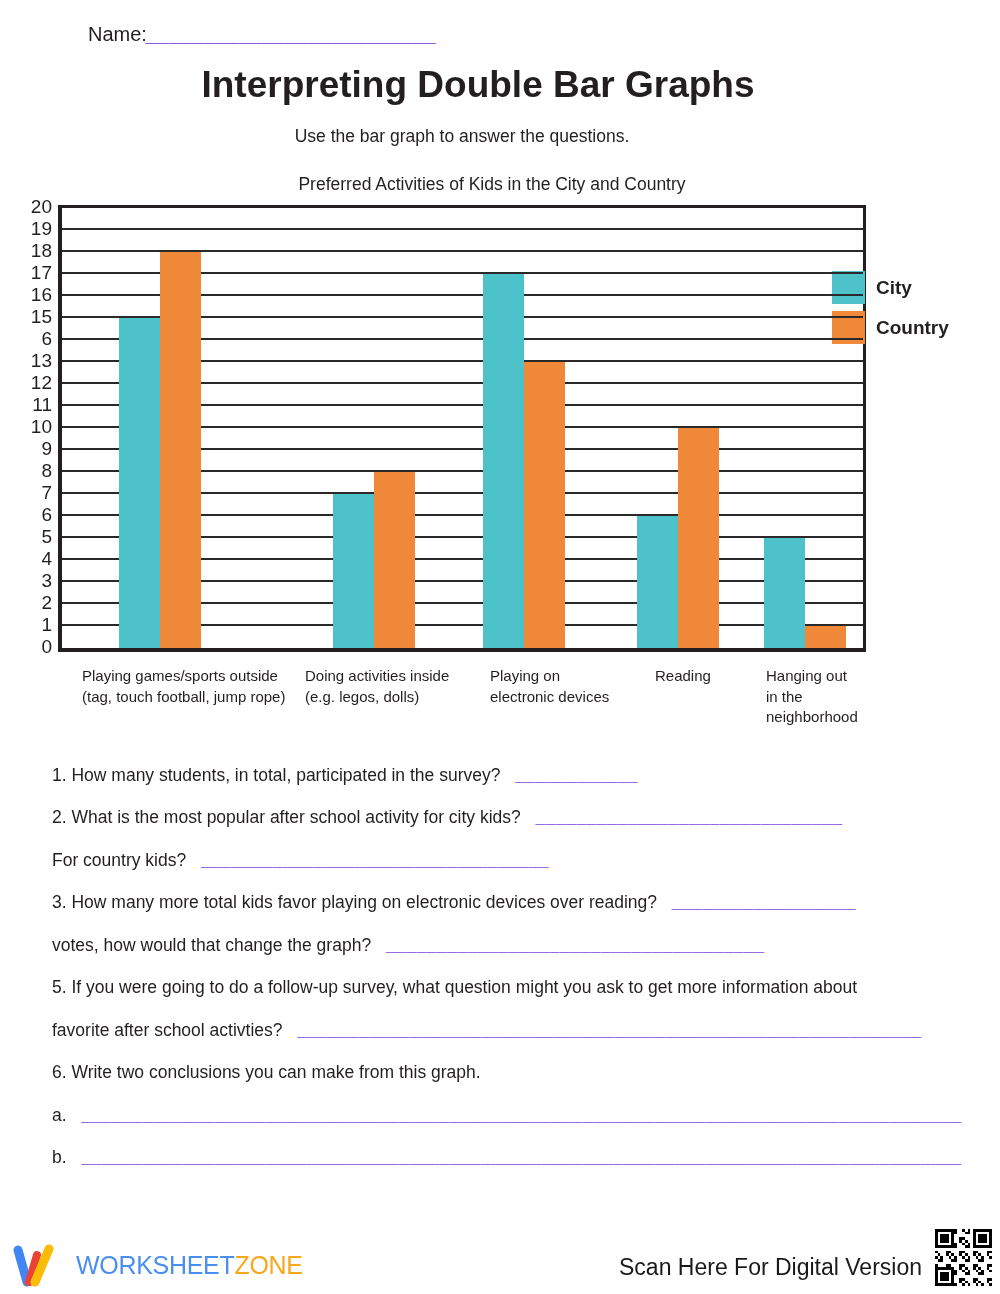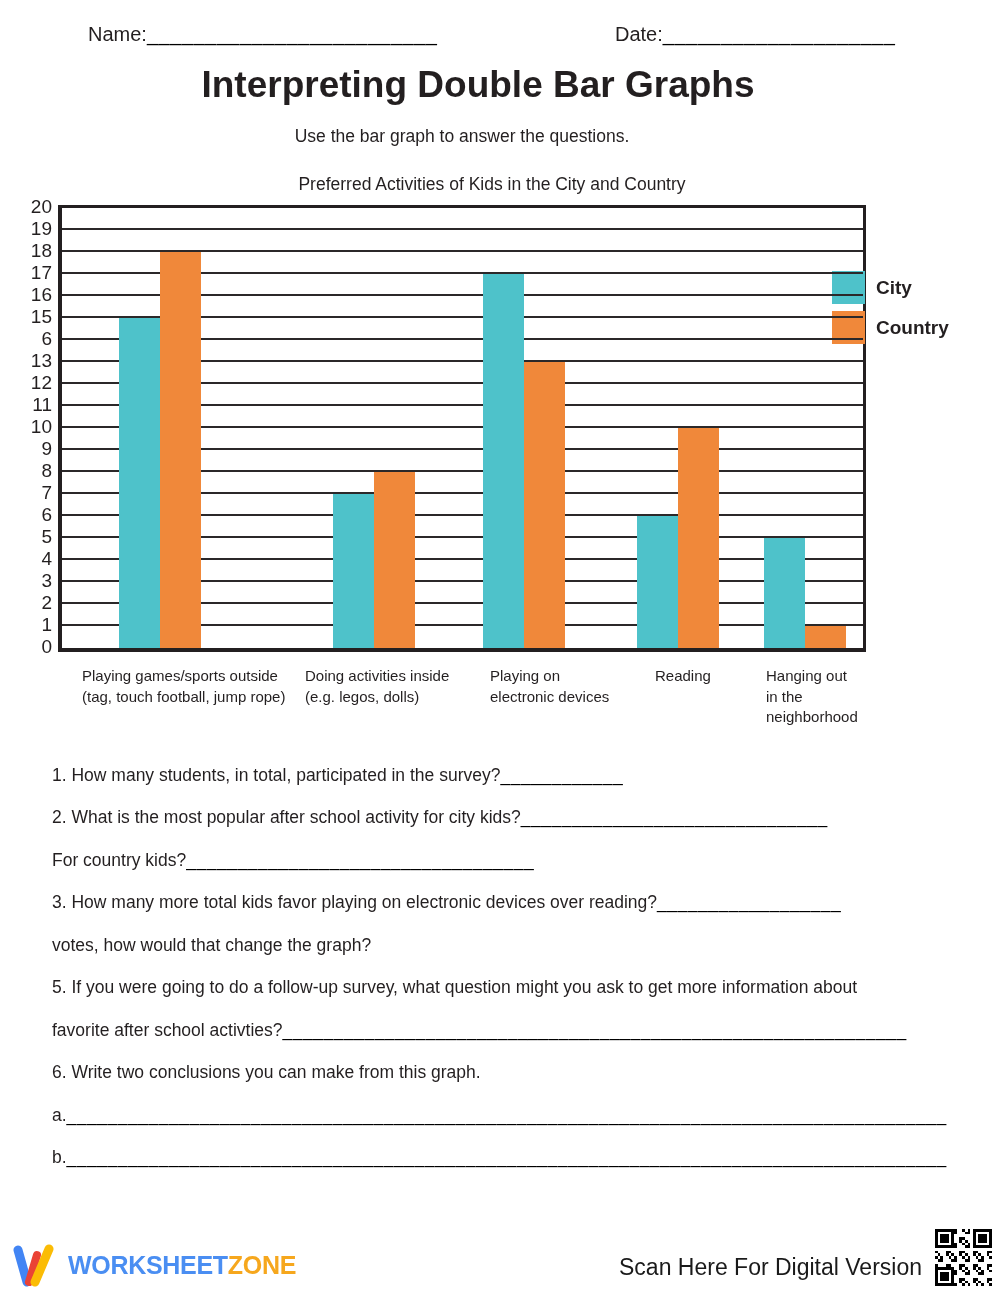--- a/index.html
+++ b/index.html
@@ -9,7 +9,7 @@
   
   .name-line{position:absolute;left:88px;top:23px;font-size:20px;}
   .date-line{position:absolute;left:615px;top:23px;font-size:20px;}
-  .blank{color:#000000;letter-spacing:0.5px;}
+  .blank{color:#6d28d9;letter-spacing:0.5px;font-style:italic;}
 
   .main-title{position:absolute;left:0;top:64px;width:956px;text-align:center;
               font-size:37px;font-weight:700;}

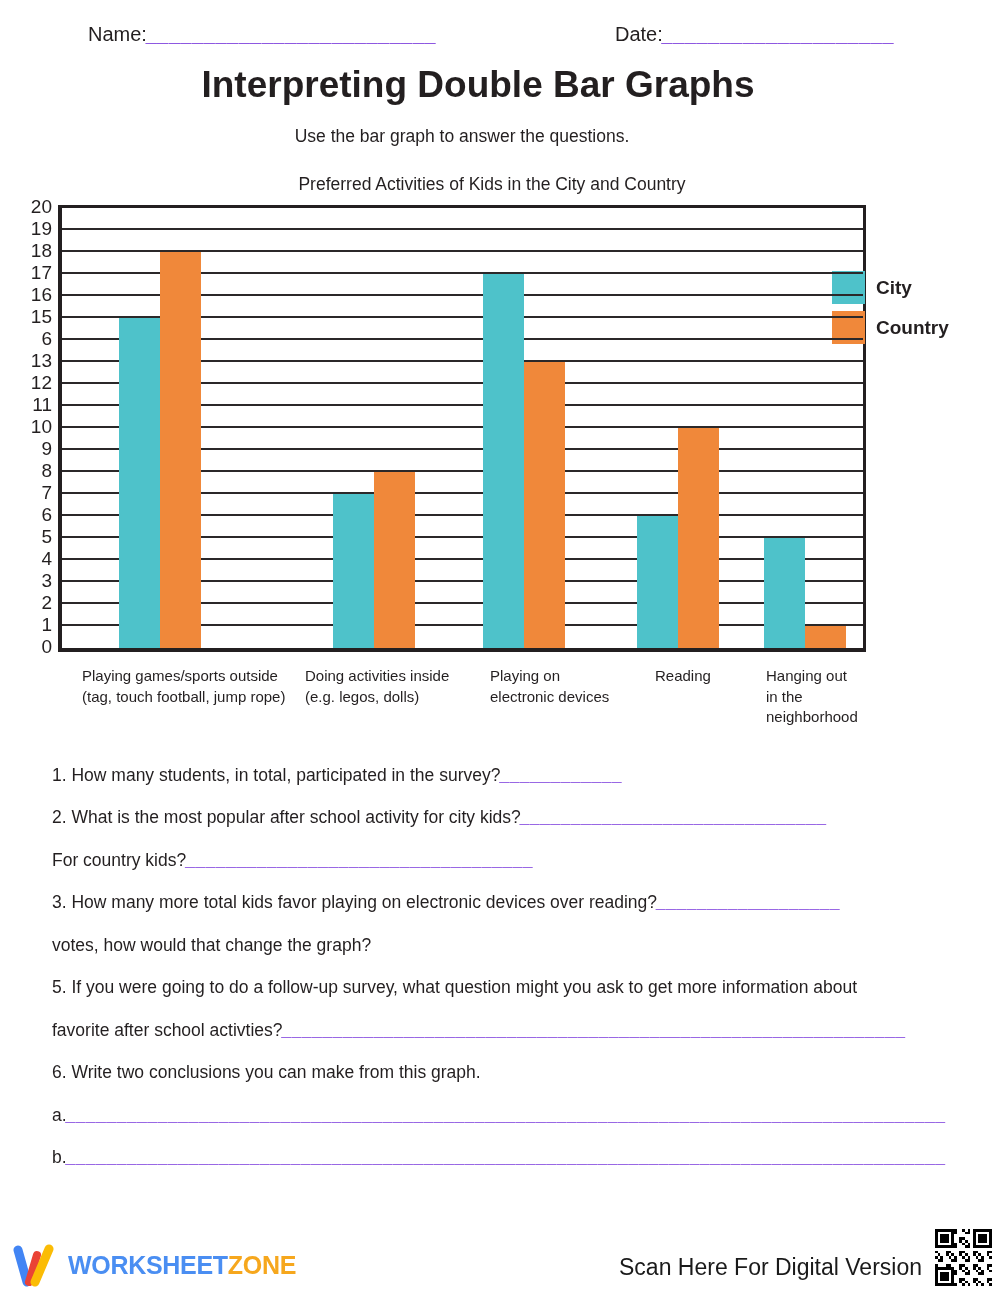--- a/index.html
+++ b/index.html
@@ -48,7 +48,6 @@
 <div class="page">
 
   <div class="name-line"><span>Name:</span><span class="blank">_________________________</span></div>
-  <div class="date-line"><span>Date:</span><span class="blank">____________________</span></div>
 
   <div class="main-title">Interpreting Double Bar Graphs</div>
   <div class="subtitle">Use the bar graph to answer the questions.</div>

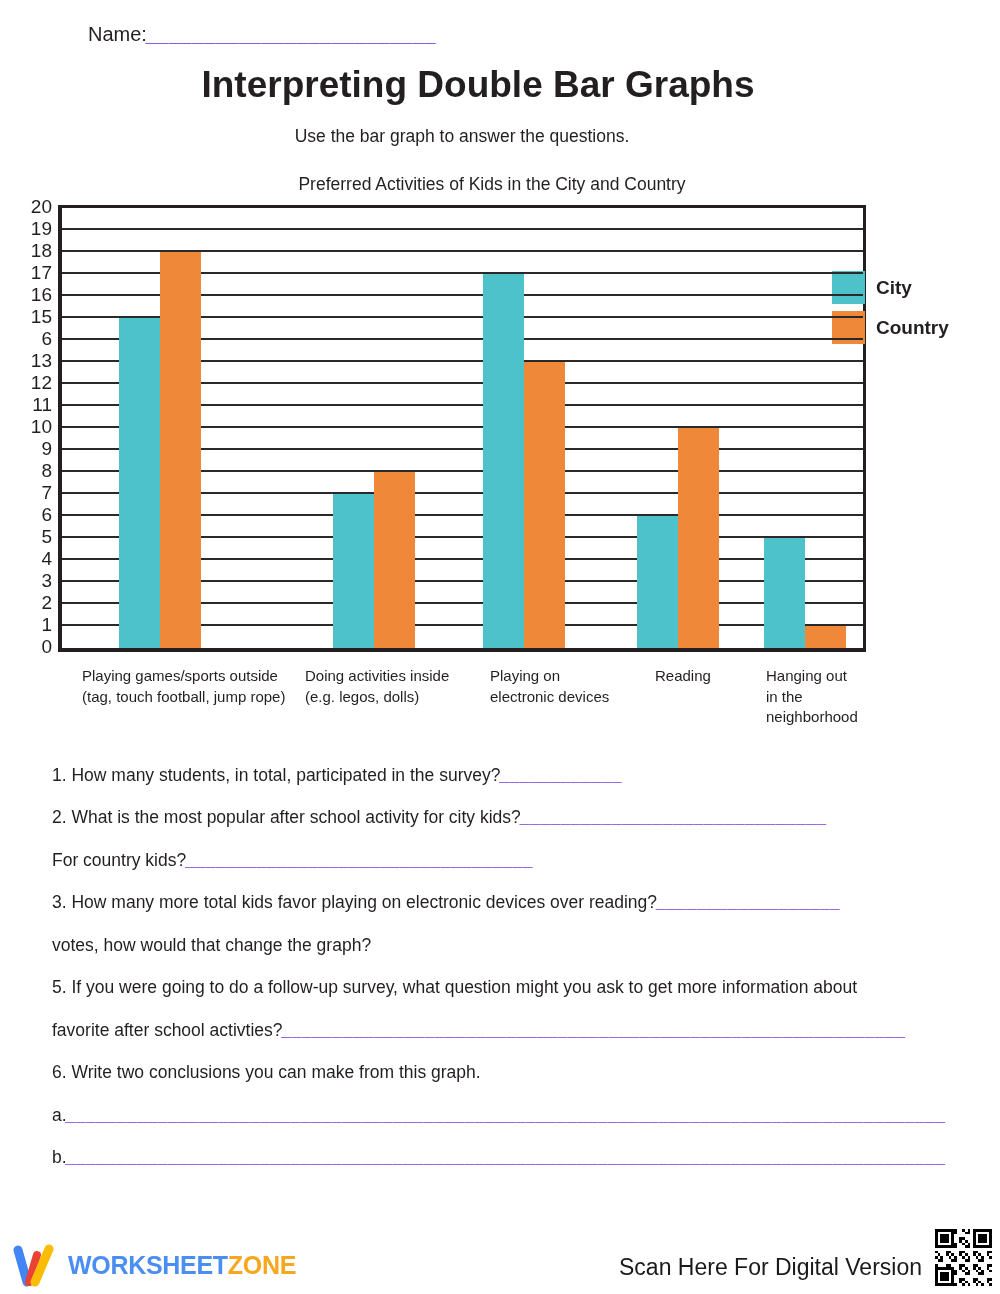--- a/index.html
+++ b/index.html
@@ -34,7 +34,7 @@
 
   
   .questions{position:absolute;left:52px;top:754px;width:940px;}
-  .q-line{height:42.5px;display:flex;align-items:center;font-size:17.5px;white-space:nowrap;}
+  .q-line{height:42.5px;display:flex;align-items:center;font-size:17.5px;white-space:nowrap;gap:16px;}
 
   
   .footer-logo{position:absolute;left:10px;bottom:6px;display:flex;align-items:center;}

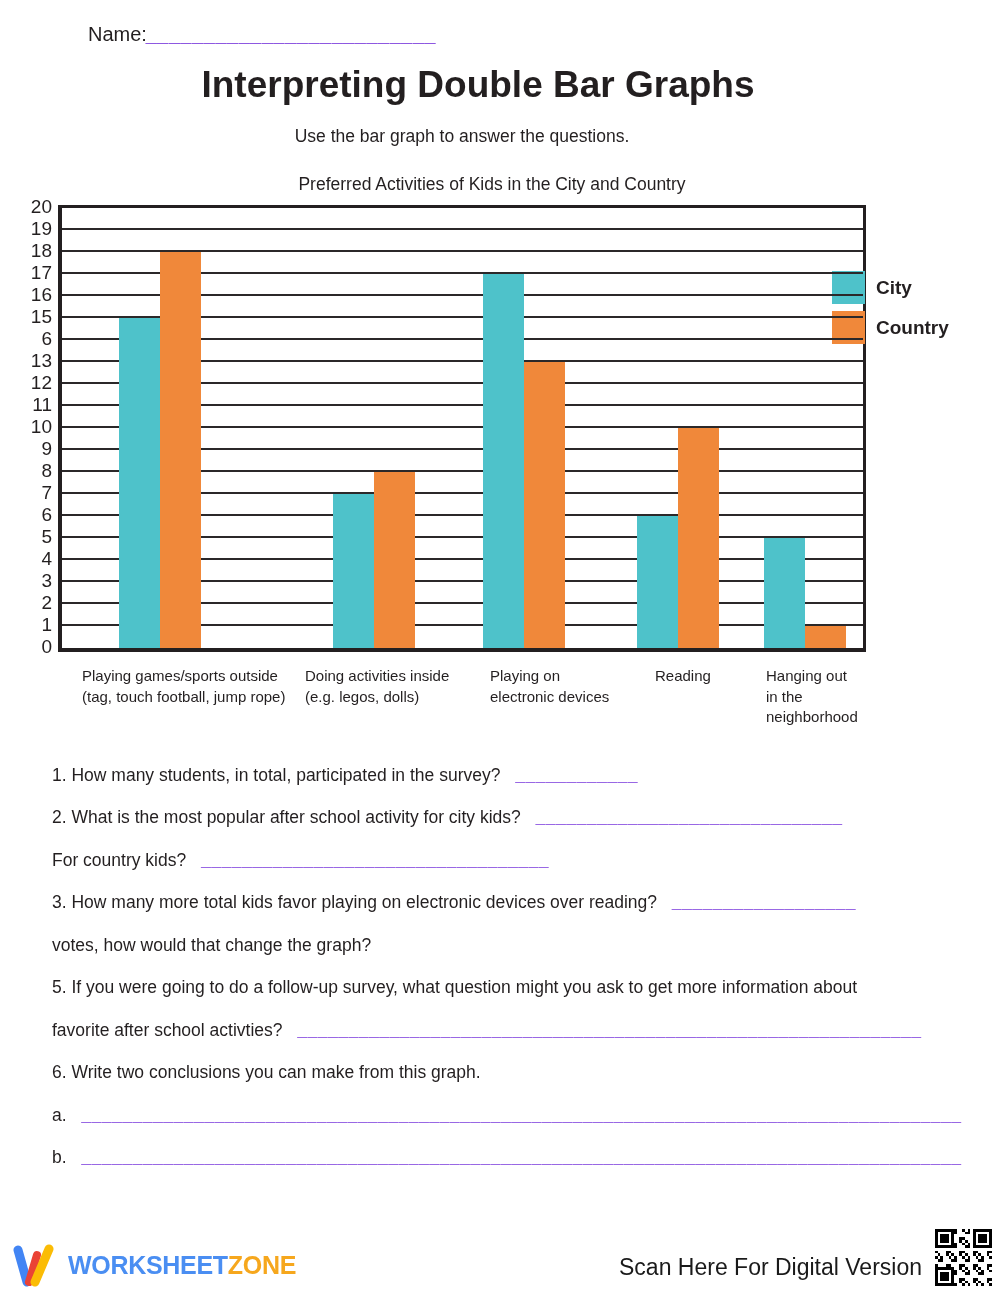--- a/index.html
+++ b/index.html
@@ -160,6 +160,7 @@
       </div>
       <div class="q-line">
         <span>votes, how would that change the graph? </span>
+        <span class="blank">_____________________________________</span>
       </div>
       <div class="q-line">
         <span>5. If you were going to do a follow-up survey, what question might you ask to get more information about</span>

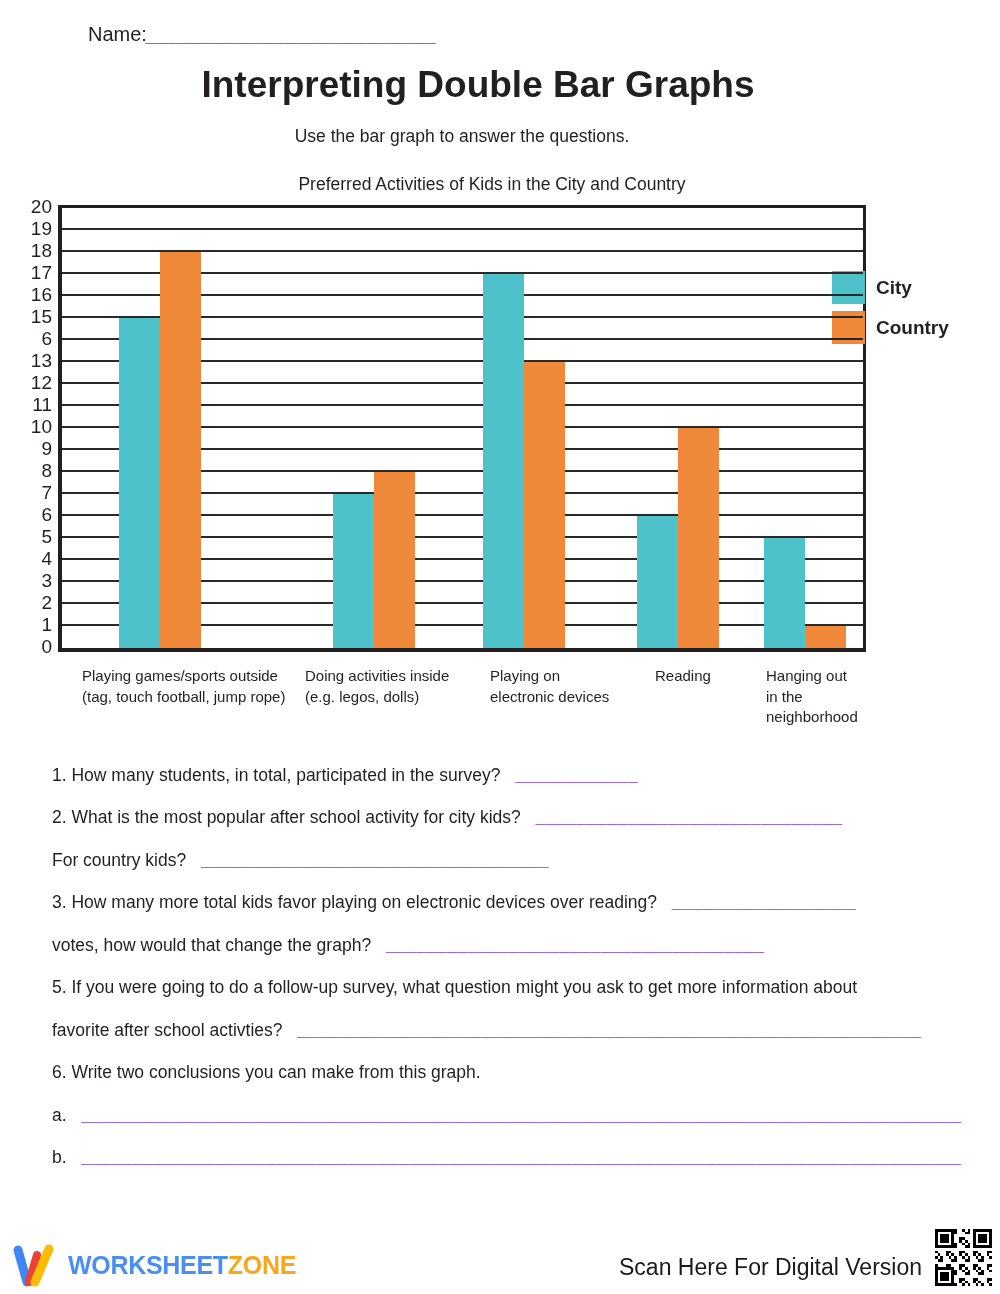--- a/index.html
+++ b/index.html
@@ -38,7 +38,7 @@
 
   
   .footer-logo{position:absolute;left:10px;bottom:6px;display:flex;align-items:center;}
-  .brand-text{font-size:25px;font-weight:700;letter-spacing:-0.3px;margin-left:8px;}
+  .brand-text{font-size:25px;font-weight:400;letter-spacing:-0.3px;margin-left:16px;}
   .scan-text{position:absolute;right:78px;bottom:13px;font-size:23px;color:#1a1a1a;}
   .qr{position:absolute;right:8px;bottom:8px;width:57px;height:57px;}
 </style>

